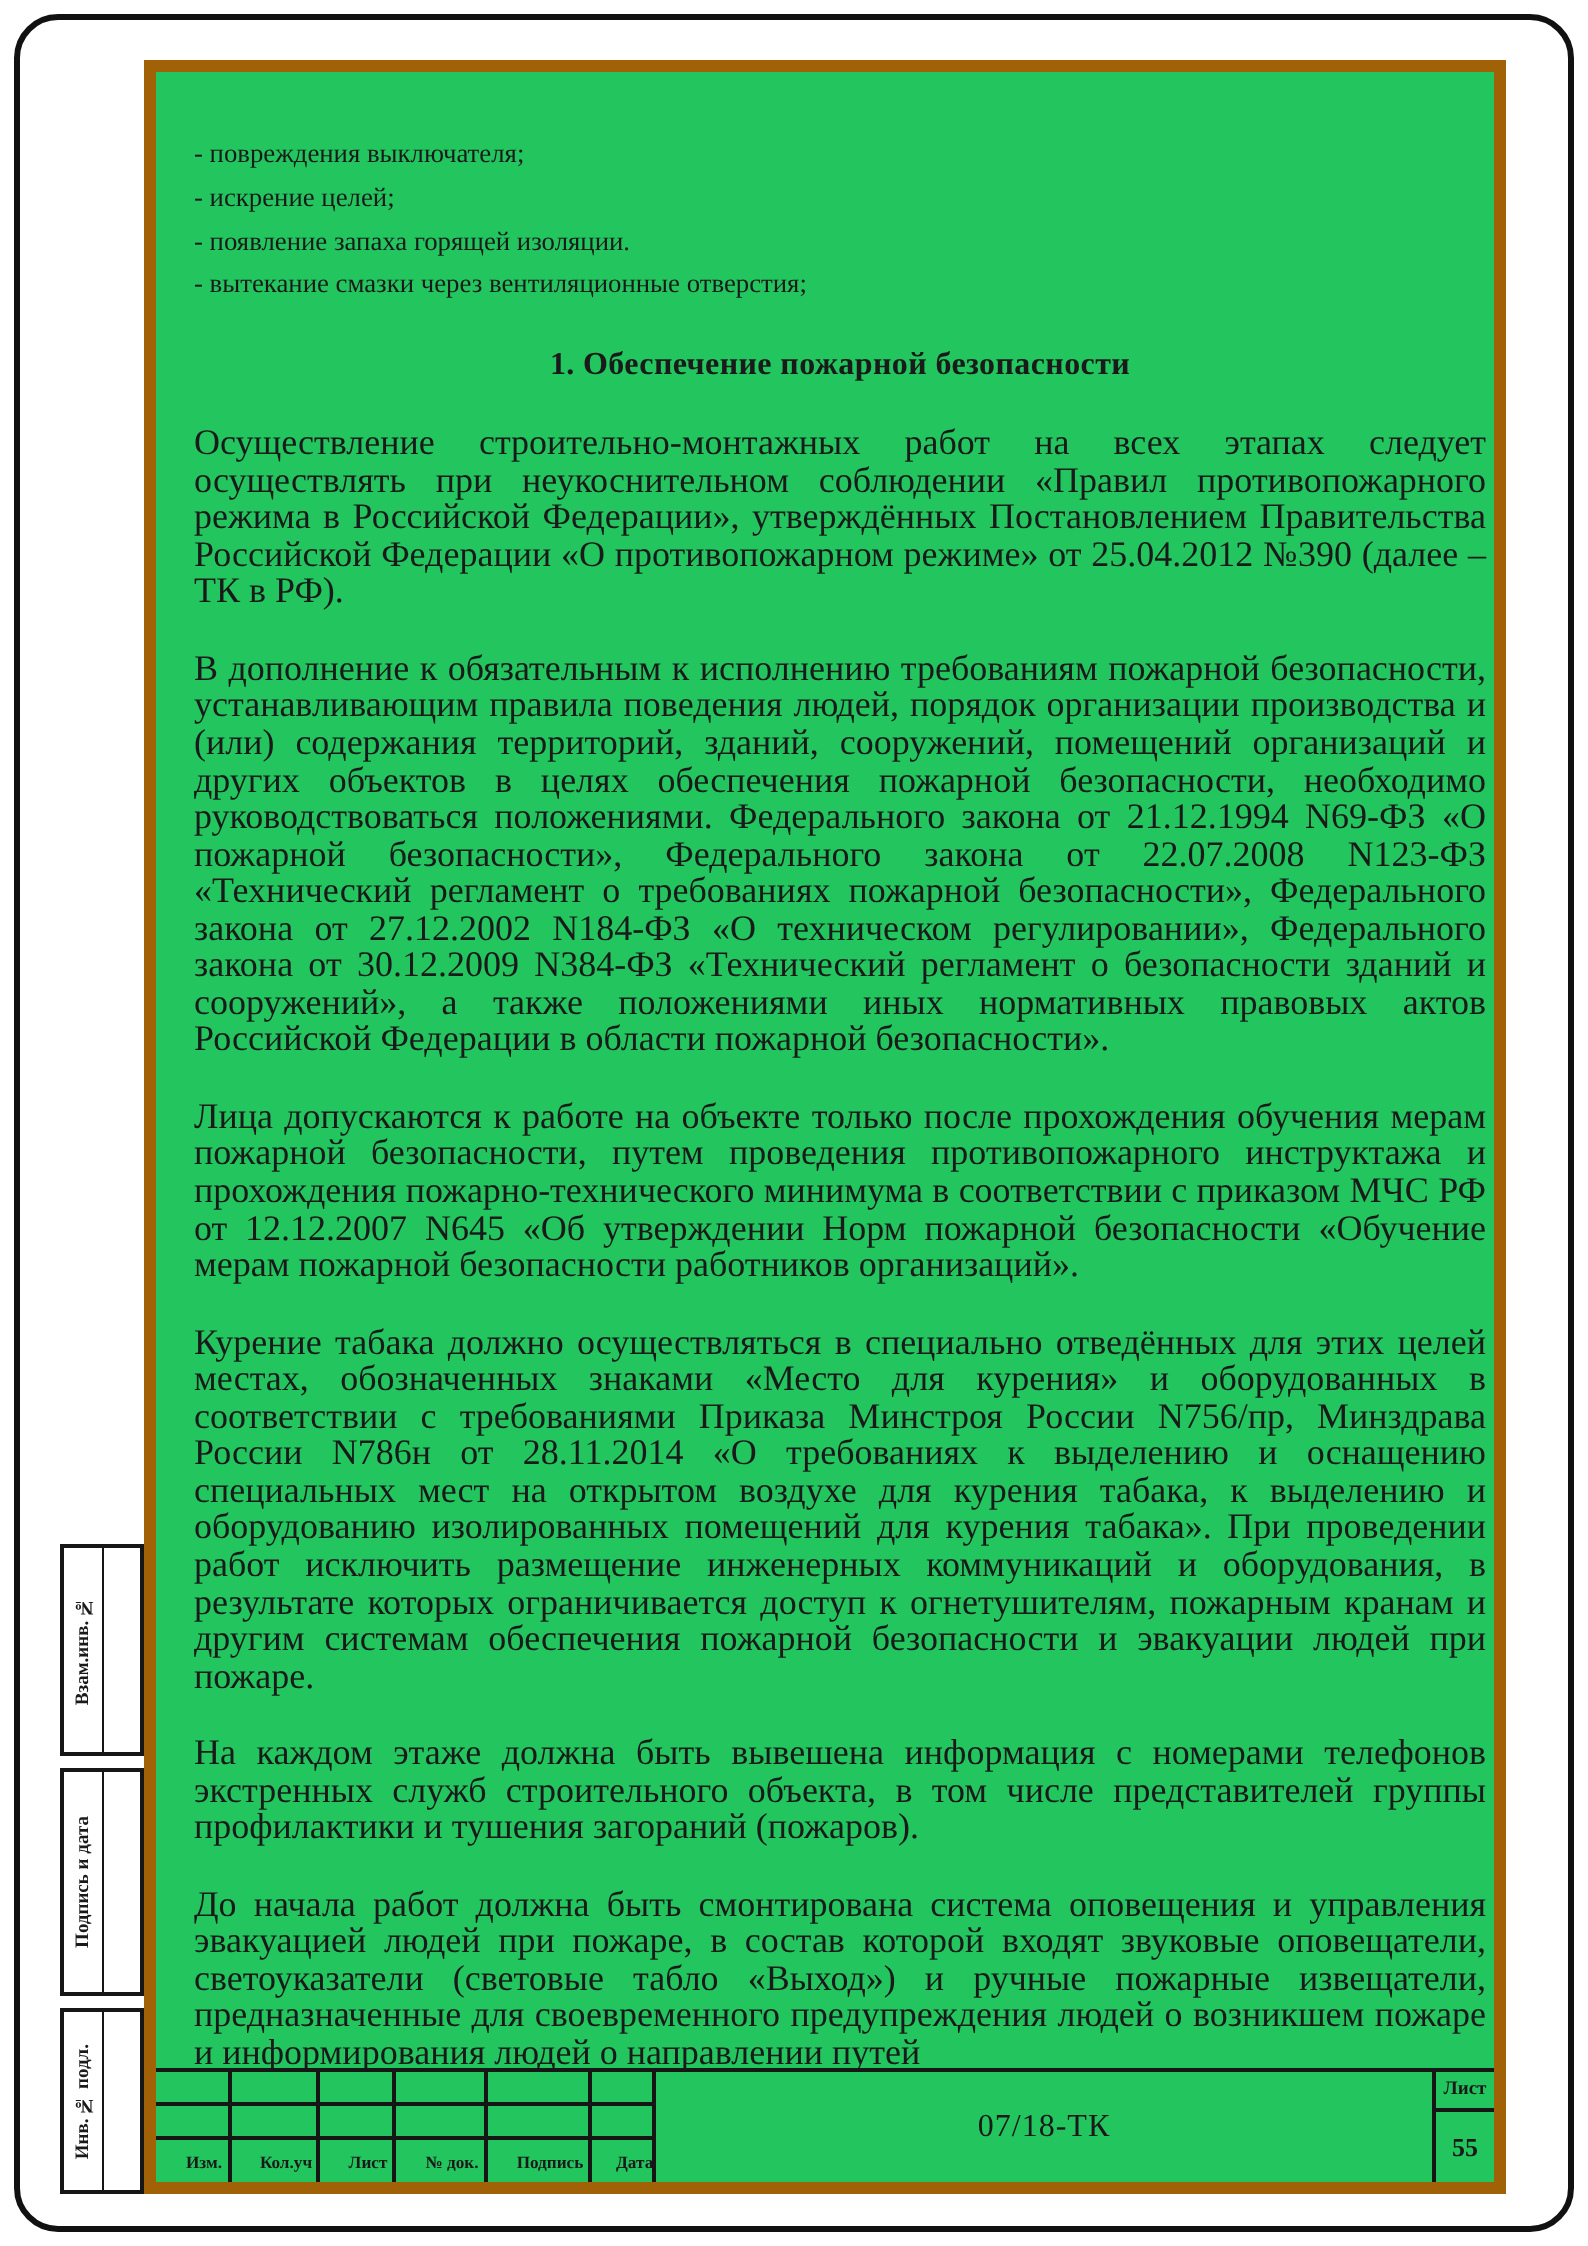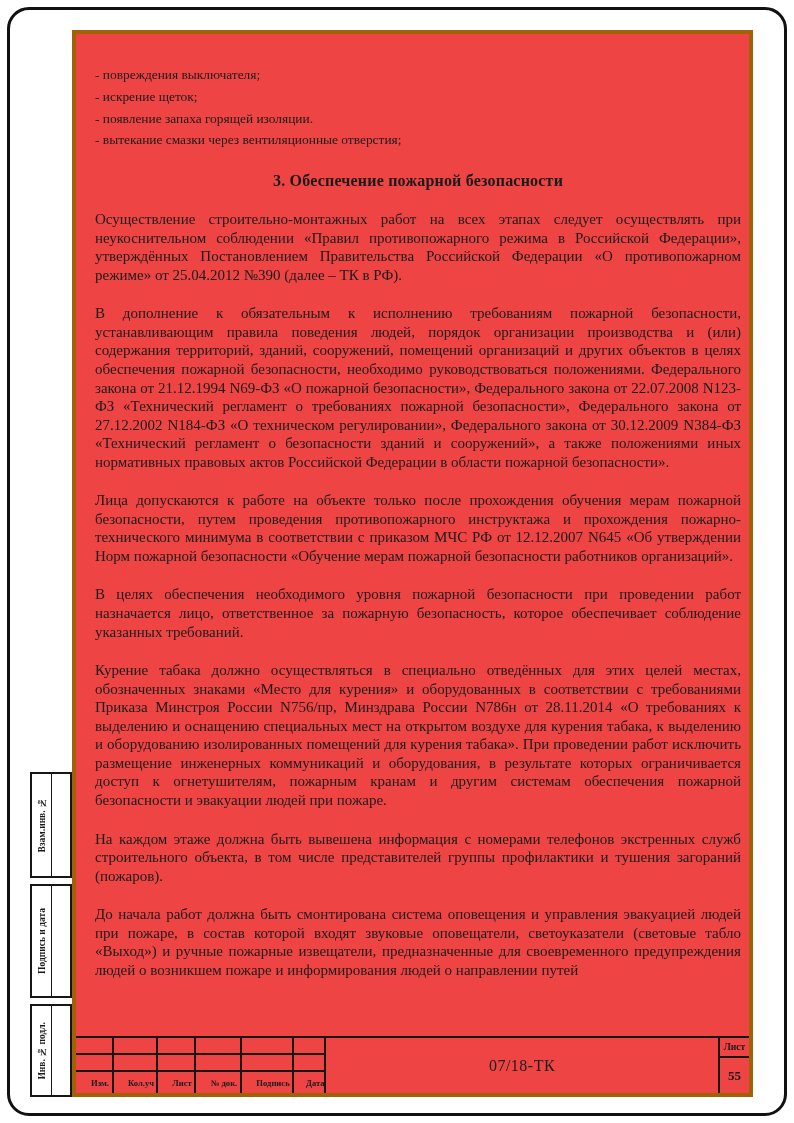--- a/index.html
+++ b/index.html
@@ -20,8 +20,8 @@
   .main-frame {
     position:absolute; left:72px; top:30px;
     width:681px; height:1067px;
-    border:4px solid #a16207;
-    background:#ef4444;
+    border:6px solid #a16207;
+    background:#22c55e;
   }
   .content {
     position:absolute; left:19px; top:30px; width:646px;

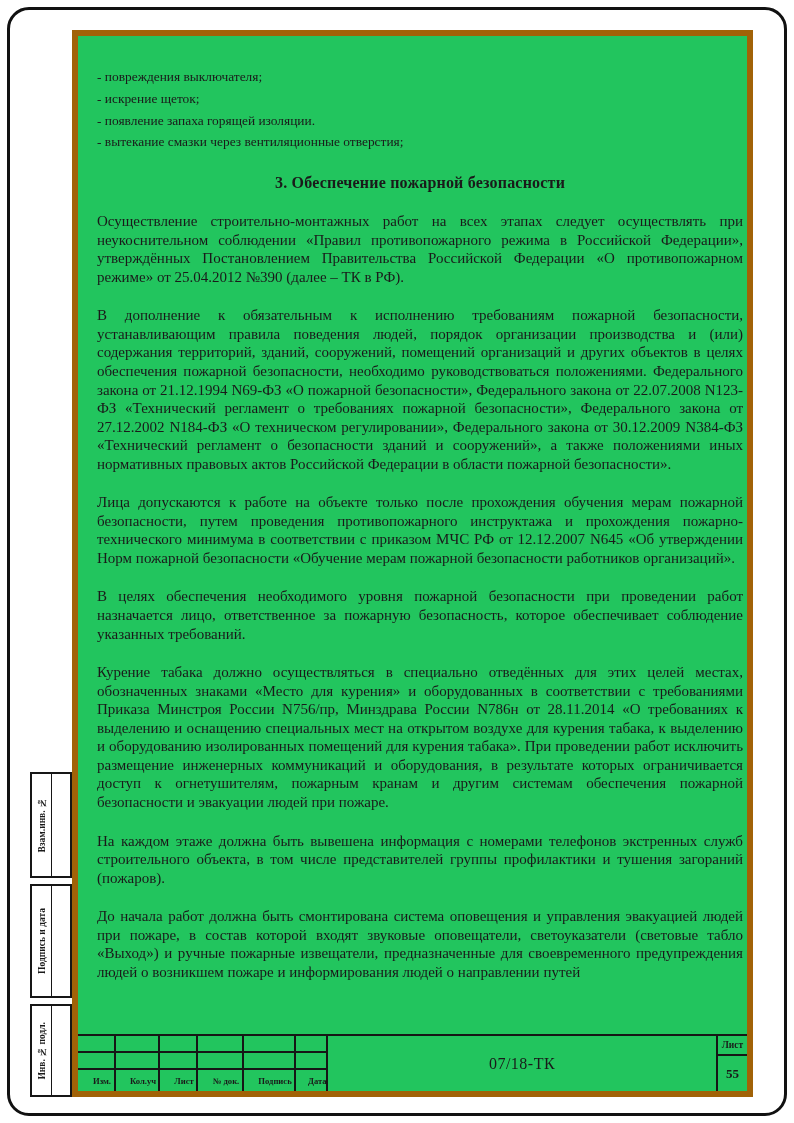--- a/index.html
+++ b/index.html
@@ -128,7 +128,7 @@
 
       <div class="defects-list">
         <div>- повреждения выключателя;</div>
-        <div>- искрение щеток;</div>
+        <div>- искрение целей;</div>
         <div>- появление запаха горящей изоляции.</div>
         <div>- вытекание смазки через вентиляционные отверстия;</div>
       </div>

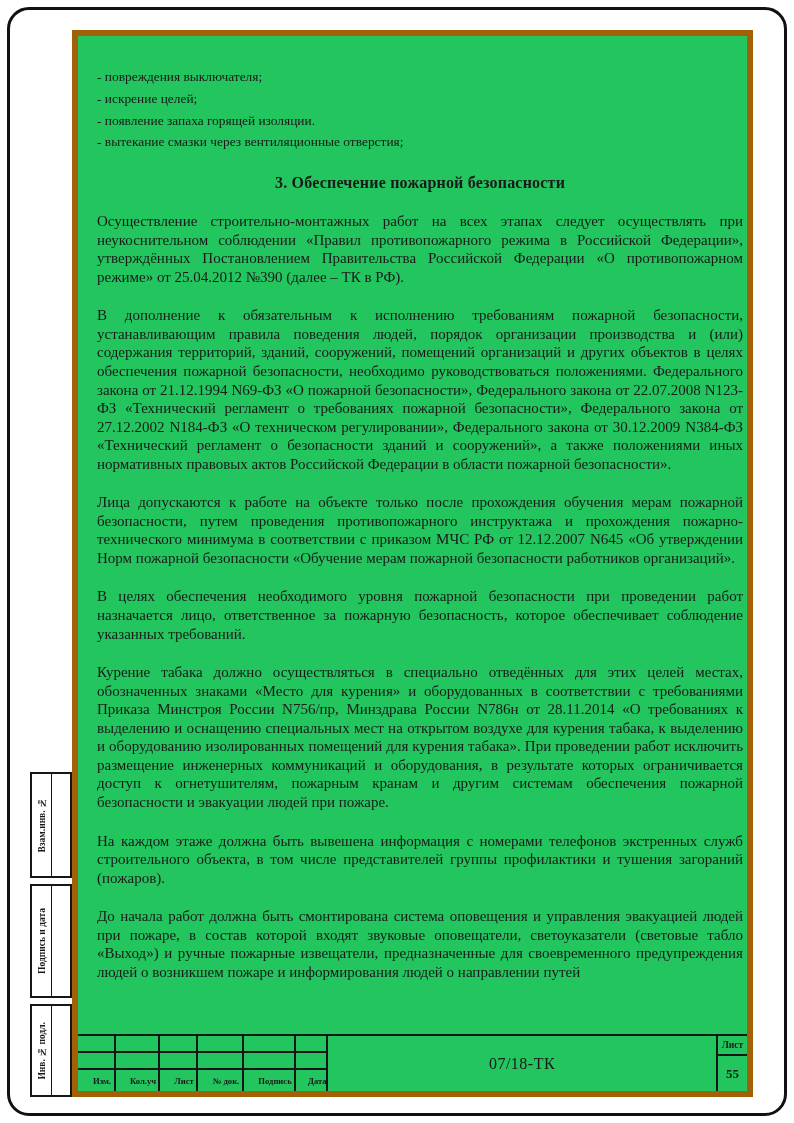--- a/index.html
+++ b/index.html
@@ -133,7 +133,7 @@
         <div>- вытекание смазки через вентиляционные отверстия;</div>
       </div>
 
-      <div class="section-heading">3. Обеспечение пожарной безопасности</div>
+      <div class="section-heading">1. Обеспечение пожарной безопасности</div>
 
       <div class="body-text">
         <p>Осуществление строительно-монтажных работ на всех этапах следует осуществлять при неукоснительном соблюдении «Правил противопожарного режима в Российской Федерации», утверждённых Постановлением Правительства Российской Федерации «О противопожарном режиме» от 25.04.2012 №390 (далее – ТК в РФ).</p>

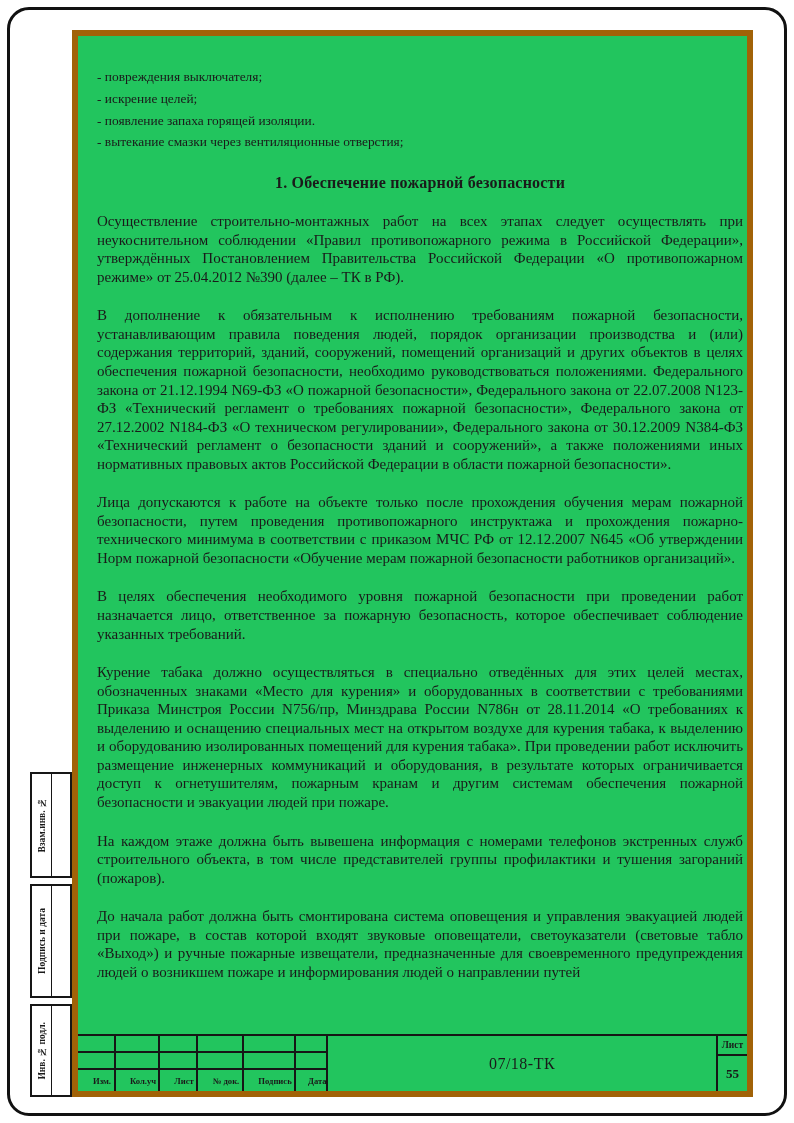--- a/index.html
+++ b/index.html
@@ -34,7 +34,7 @@
     letter-spacing:.2px;
   }
   .body-text p {
-    font-size:15px; line-height:18.55px;
+    font-size:18px; line-height:18.55px;
     text-align:justify;
     margin-top:20px;
   }

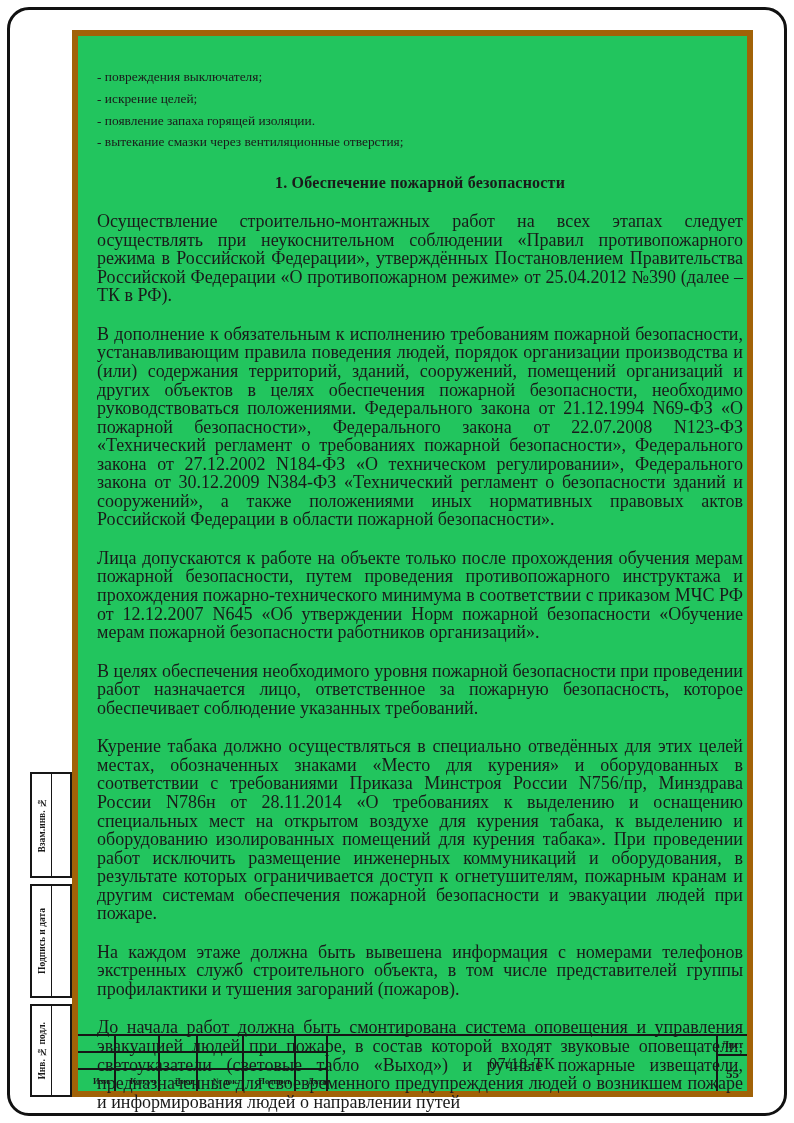--- a/index.html
+++ b/index.html
@@ -139,7 +139,6 @@
         <p>Осуществление строительно-монтажных работ на всех этапах следует осуществлять при неукоснительном соблюдении «Правил противопожарного режима в Российской Федерации», утверждённых Постановлением Правительства Российской Федерации «О противопожарном режиме» от 25.04.2012 №390 (далее – ТК в РФ).</p>
         <p>В дополнение к обязательным к исполнению требованиям пожарной безопасности, устанавливающим правила поведения людей, порядок организации производства и (или) содержания территорий, зданий, сооружений, помещений организаций и других объектов в целях обеспечения пожарной безопасности, необходимо руководствоваться положениями. Федерального закона от 21.12.1994 N69-ФЗ «О пожарной безопасности», Федерального закона от 22.07.2008 N123-ФЗ «Технический регламент о требованиях пожарной безопасности», Федерального закона от 27.12.2002 N184-ФЗ «О техническом регулировании», Федерального закона от 30.12.2009 N384-ФЗ «Технический регламент о безопасности зданий и сооружений», а также положениями иных нормативных правовых актов Российской Федерации в области пожарной безопасности».</p>
         <p>Лица допускаются к работе на объекте только после прохождения обучения мерам пожарной безопасности, путем проведения противопожарного инструктажа и прохождения пожарно-технического минимума в соответствии с приказом МЧС РФ от 12.12.2007 N645 «Об утверждении Норм пожарной безопасности «Обучение мерам пожарной безопасности работников организаций».</p>
-        <p>В целях обеспечения необходимого уровня пожарной безопасности при проведении работ назначается лицо, ответственное за пожарную безопасность, которое обеспечивает соблюдение указанных требований.</p>
         <p>Курение табака должно осуществляться в специально отведённых для этих целей местах, обозначенных знаками «Место для курения» и оборудованных в соответствии с требованиями Приказа Минстроя России N756/пр, Минздрава России N786н от 28.11.2014 «О требованиях к выделению и оснащению специальных мест на открытом воздухе для курения табака, к выделению и оборудованию изолированных помещений для курения табака». При проведении работ исключить размещение инженерных коммуникаций и оборудования, в результате которых ограничивается доступ к огнетушителям, пожарным кранам и другим системам обеспечения пожарной безопасности и эвакуации людей при пожаре.</p>
         <p>На каждом этаже должна быть вывешена информация с номерами телефонов экстренных служб строительного объекта, в том числе представителей группы профилактики и тушения загораний (пожаров).</p>
         <p>До начала работ должна быть смонтирована система оповещения и управления эвакуацией людей при пожаре, в состав которой входят звуковые оповещатели, светоуказатели (световые табло «Выход») и ручные пожарные извещатели, предназначенные для своевременного предупреждения людей о возникшем пожаре и информирования людей о направлении путей</p>

